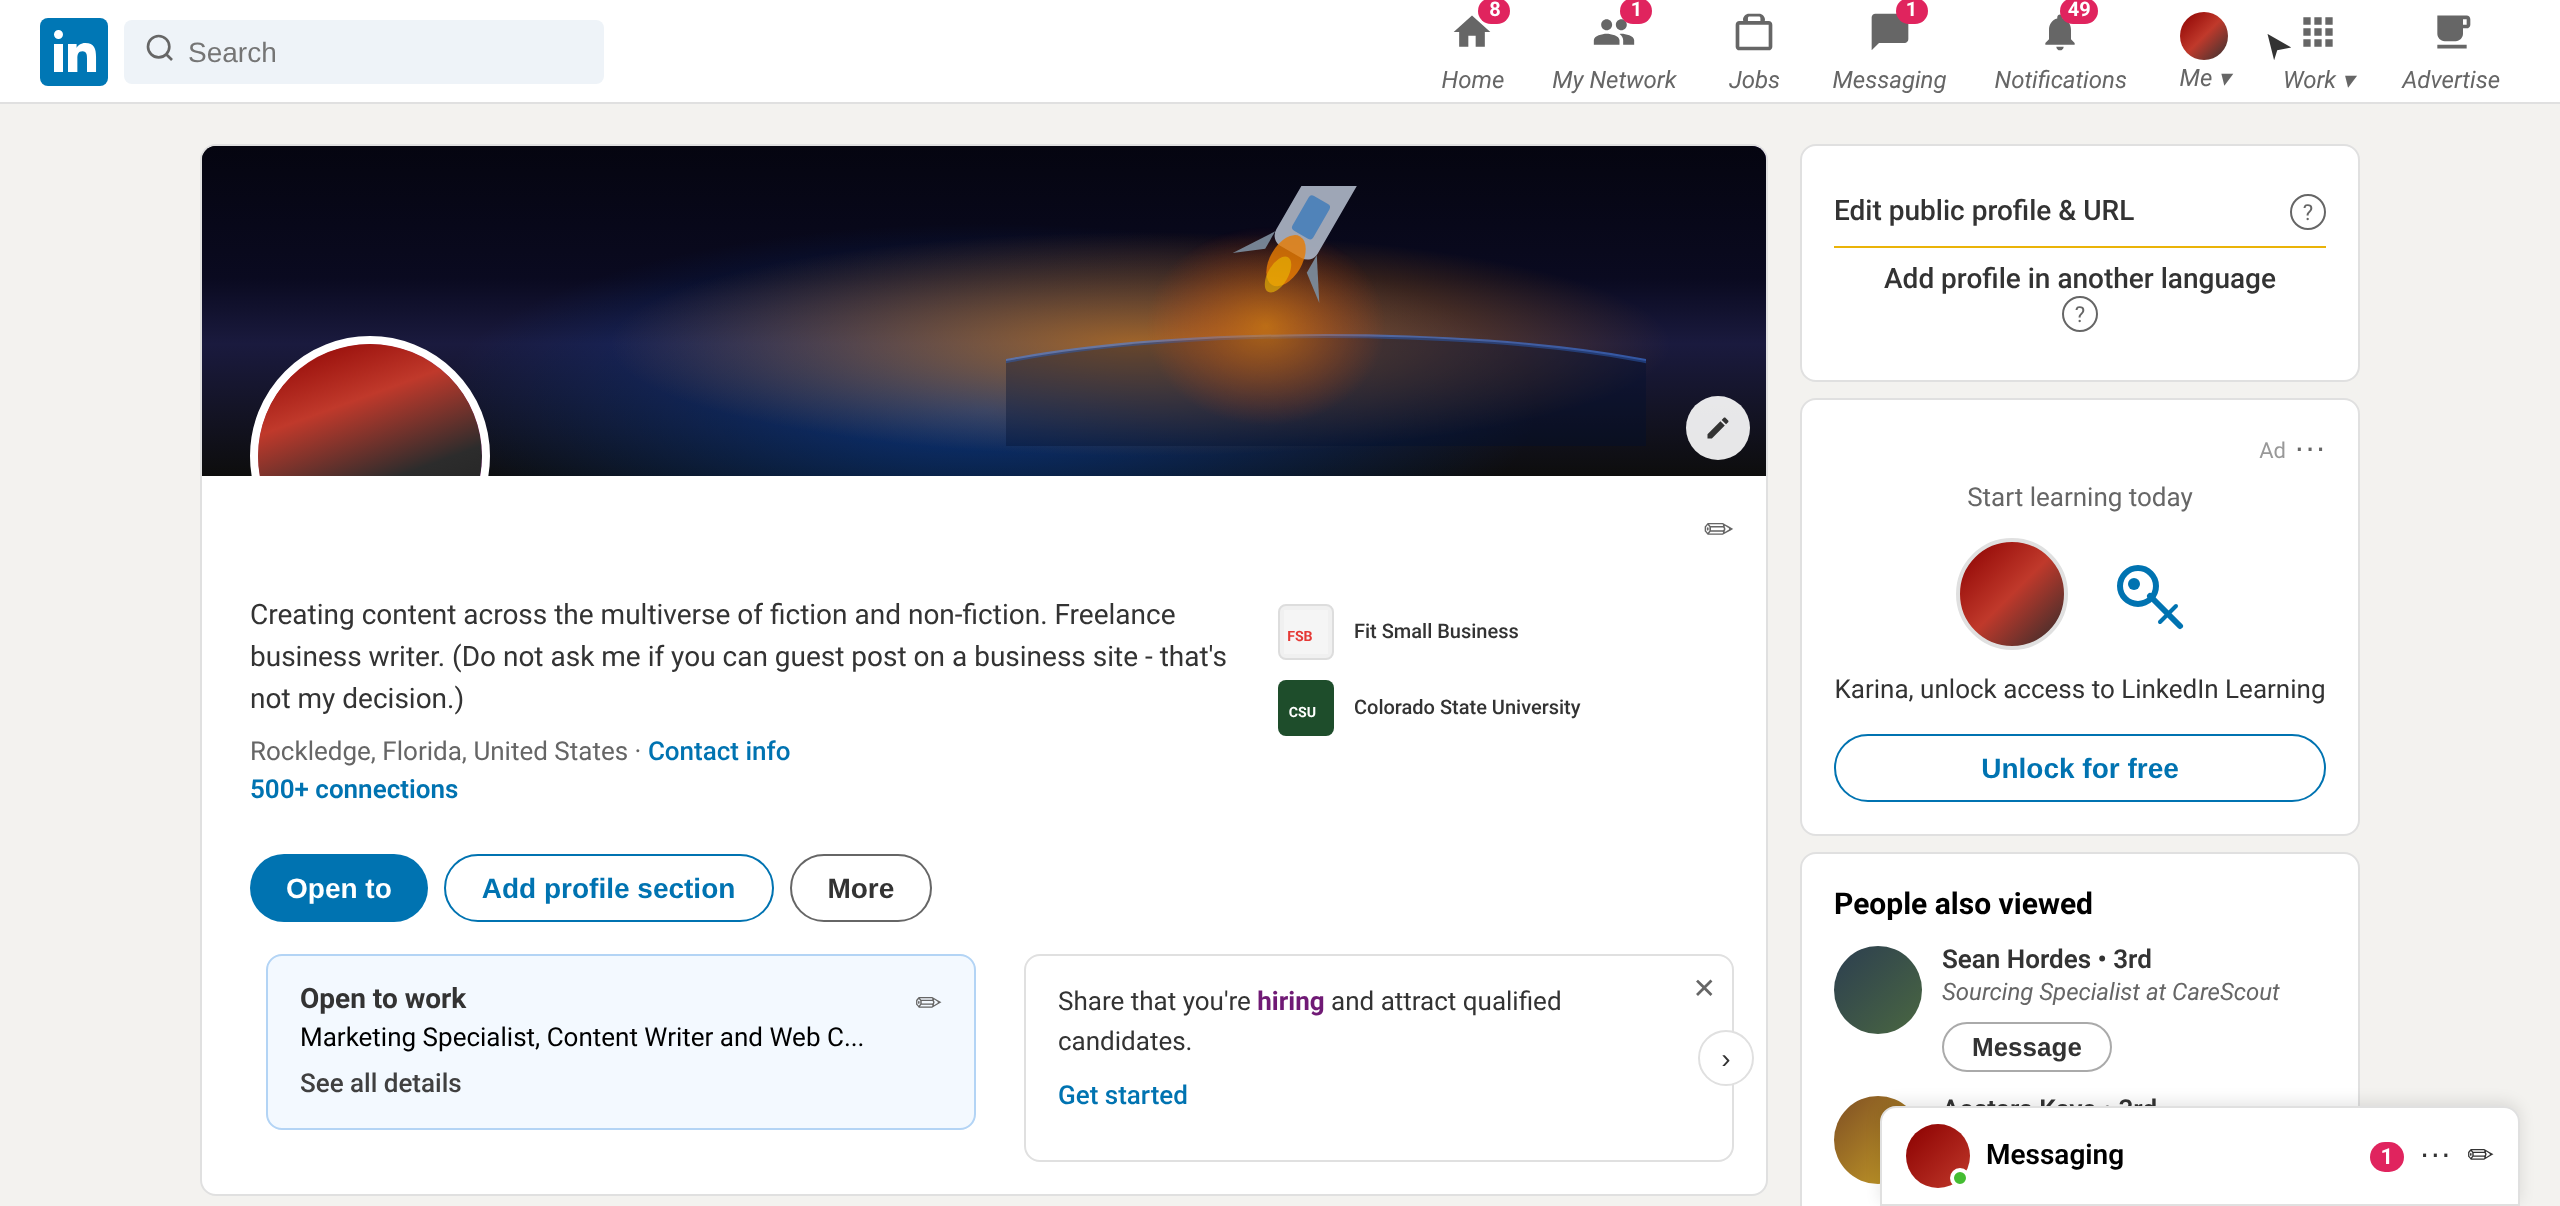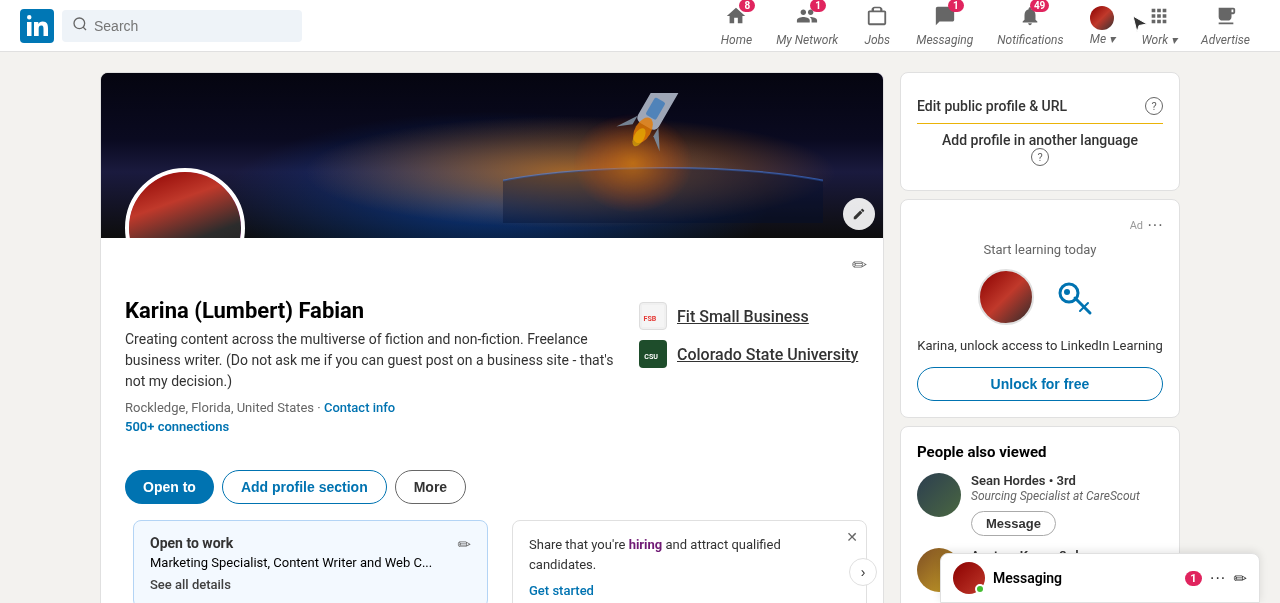--- a/index.html
+++ b/index.html
@@ -651,7 +651,6 @@
 
         <div style="display:flex; gap:20px; align-items:flex-start;">
           <div style="flex:1;">
-            <h1 class="profile-name">Karina (Lumbert) Fabian</h1>
             <p class="profile-bio">Creating content across the multiverse of fiction and non-fiction. Freelance business writer. (Do not ask me if you can guest post on a business site - that's not my decision.)</p>
             <p class="profile-location">
               <span>Rockledge, Florida, United States</span> · <a class="contact-link">Contact info</a>

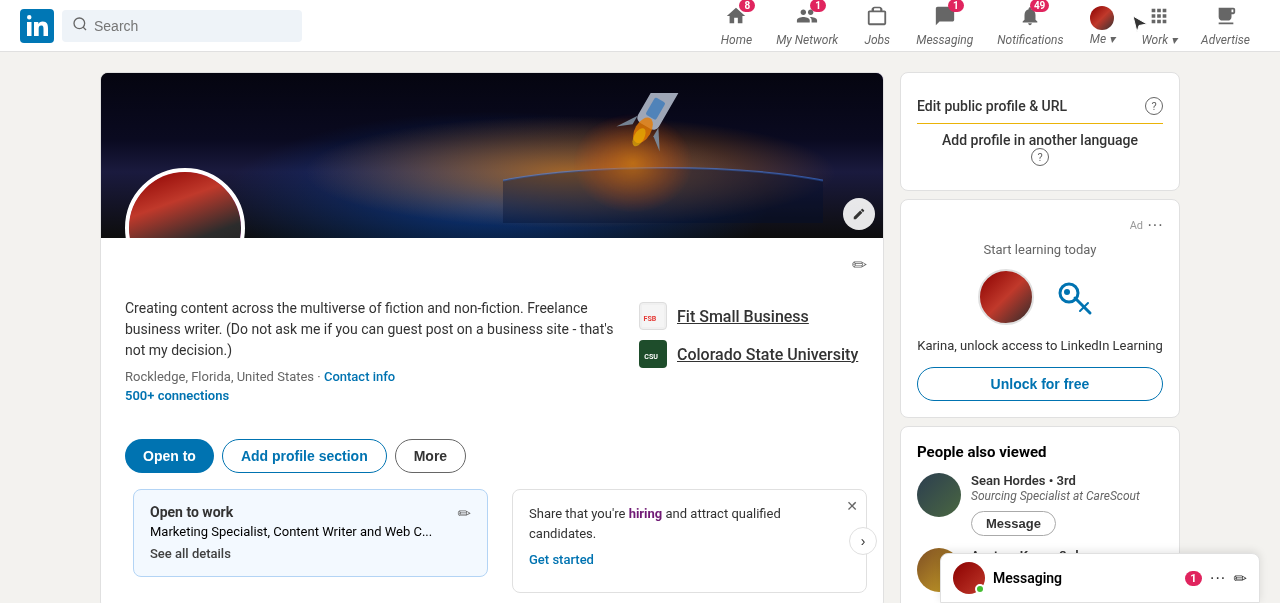--- a/index.html
+++ b/index.html
@@ -224,7 +224,7 @@
     }
     .company-logo.fit { background: #f0f0f0; border: 1px solid #ddd; }
     .company-logo.csu { background: #1e4d2b; color: #fff; }
-    .company-name { font-size: 16px; color: #333; font-weight: 500; text-decoration: underline; }
+    .company-name { font-size: 10px; color: #333; font-weight: 500; }
 
     .profile-actions {
       padding: 8px 24px 16px;

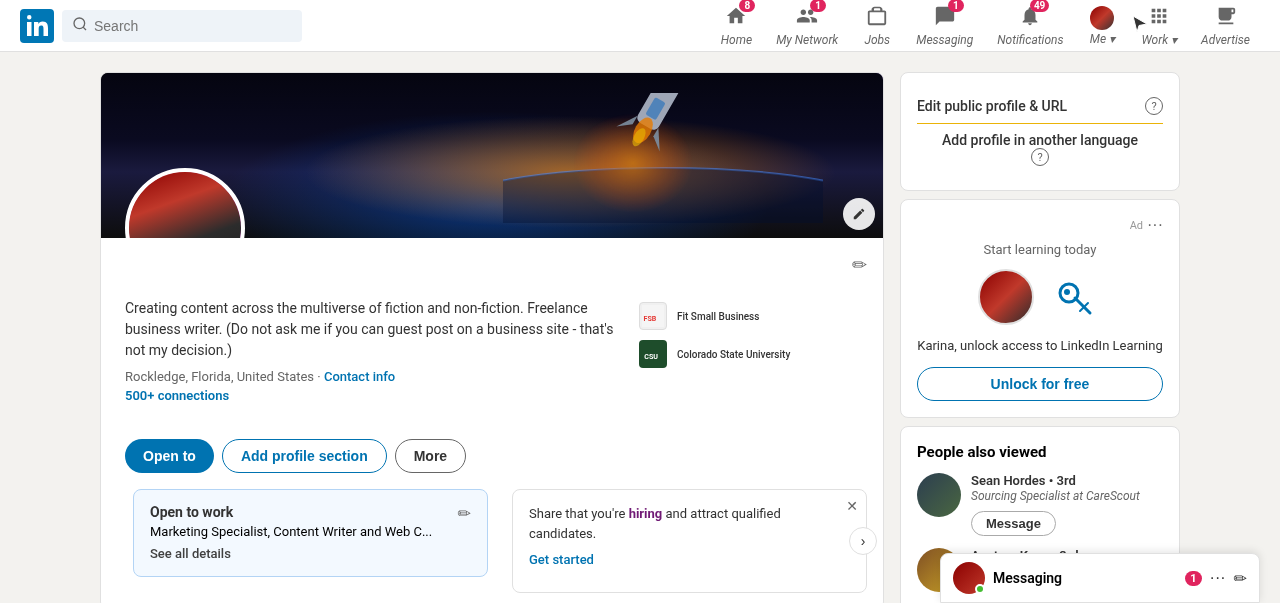--- a/index.html
+++ b/index.html
@@ -203,7 +203,7 @@
       font-weight: 600;
       color: #0073b1;
       cursor: pointer;
-      margin-bottom: 12px;
+      margin-bottom: 0;
     }
     .company-row {
       display: flex;

